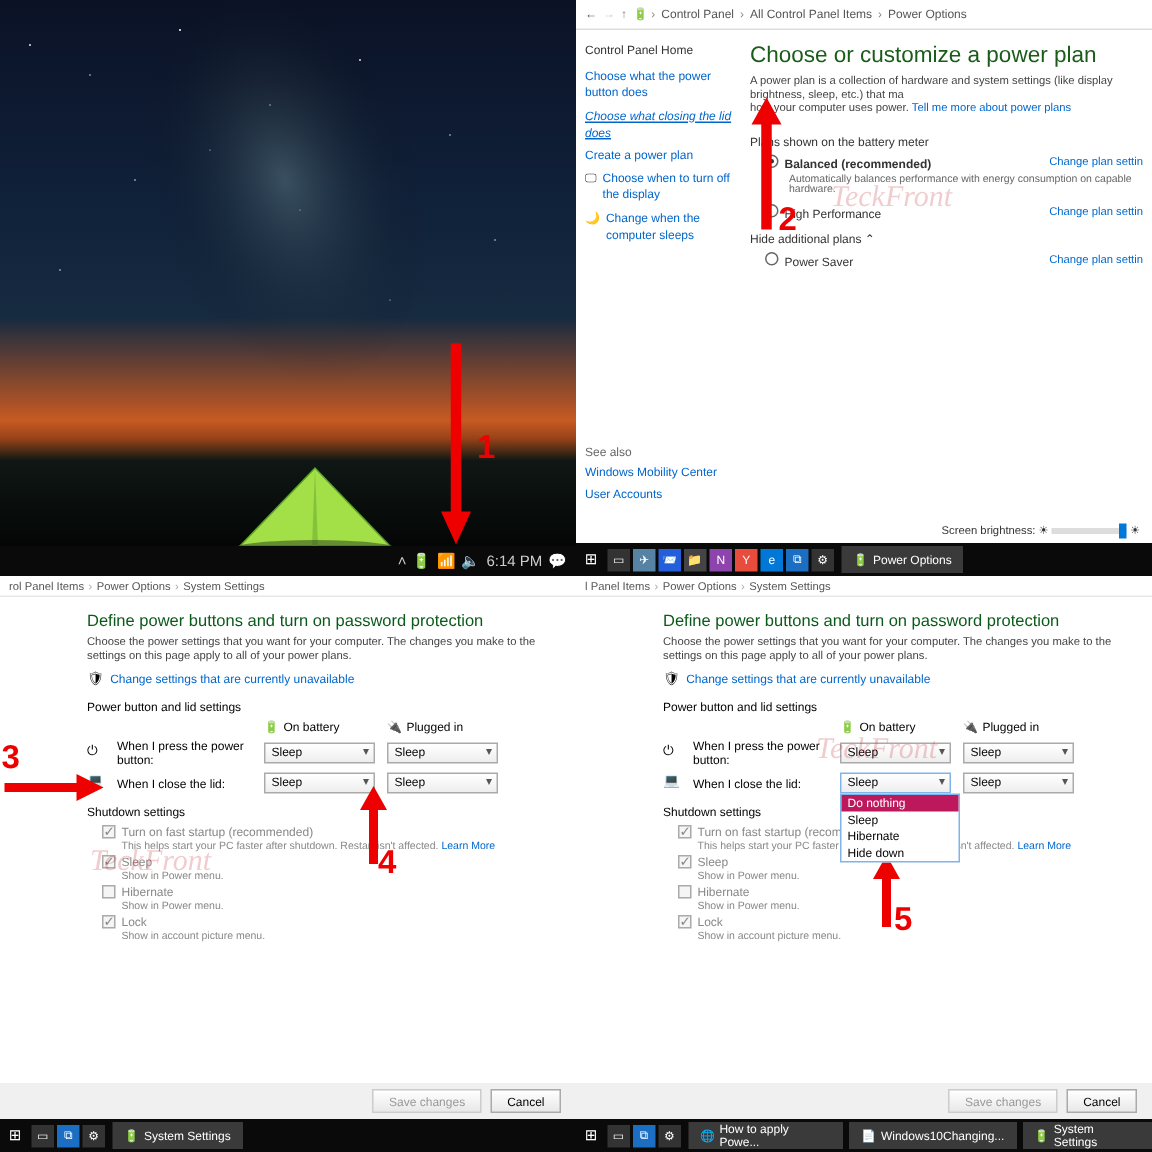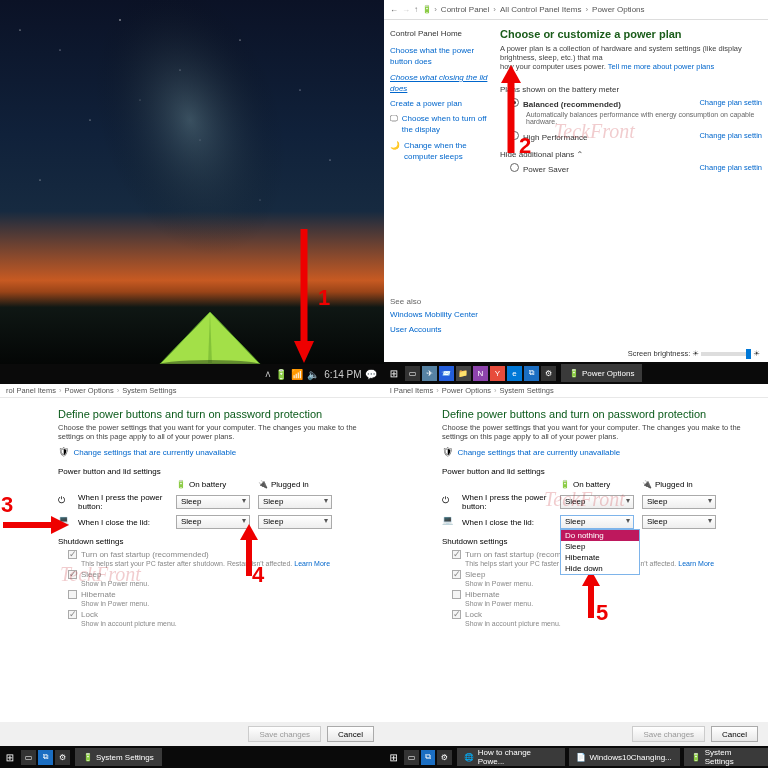--- a/index.html
+++ b/index.html
@@ -27,7 +27,7 @@
   .sidepane .lnku { text-decoration:underline;font-style:italic; }
   .sidepane .ic { display:flex; gap:4px; align-items:flex-start; }
   .mainp { flex:1; padding:8px 6px; font-size:8px; color:#333; position:relative;}
-  .mainp h2 { color:#1a5c1a; font-size:11px; font-weight:bold; margin-bottom:4px;}
+  .mainp h2 { color:#1a5c1a; font-size:15px; font-weight:normal; margin-bottom:4px;}
   .mainp .desc { font-size:7.5px; color:#444; margin-bottom:14px;}
   .mainp .desc a { color:#0066cc; }
   .plan-row { display:flex; justify-content:space-between; align-items:flex-start; margin:4px 0 2px 10px; font-size:8px;}

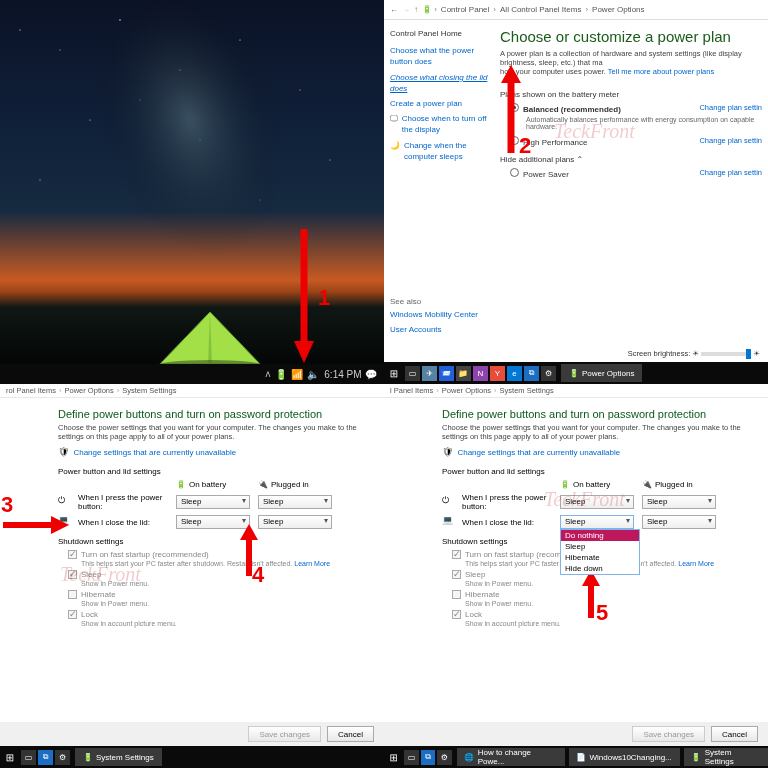--- a/index.html
+++ b/index.html
@@ -386,7 +386,7 @@
       <div class="ti" style="background:#333">⚙</div>
       <div class="bt">
           <span>🌐</span>
-          <span>How to change Powe...</span>
+          <span>How to apply Powe...</span>
         </div>
       <div class="bt">
           <span>📄</span>

